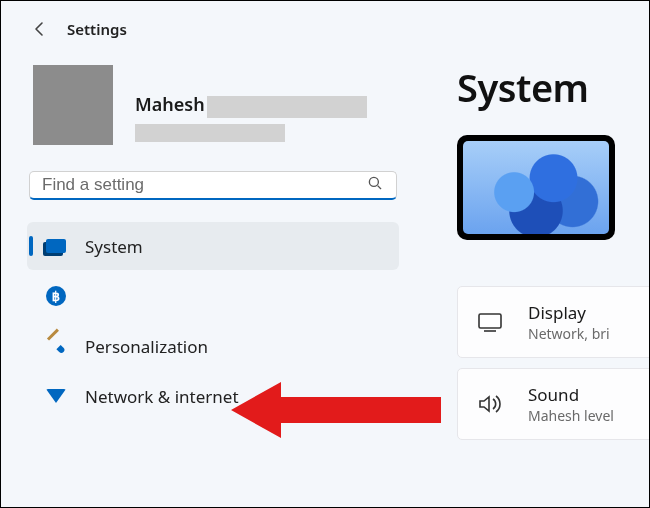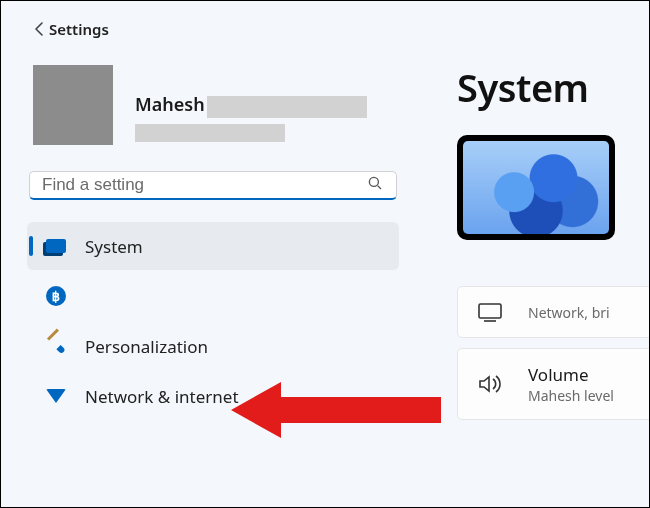--- a/index.html
+++ b/index.html
@@ -16,6 +16,7 @@
   .topbar {
     display: flex;
     align-items: center;
+    gap: 18px;
     padding: 18px 33px 14px 30px;
   }
   .back-btn {

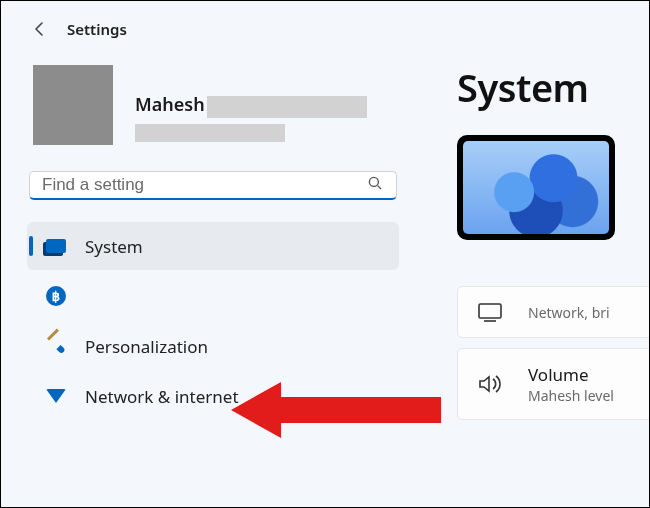--- a/index.html
+++ b/index.html
@@ -272,6 +272,7 @@
           </svg>
       </span>
       <span class="tile-txt">
+        <span class="tile-title">Display</span>
         <span class="tile-sub">Network, bri</span>
       </span>
     </div>

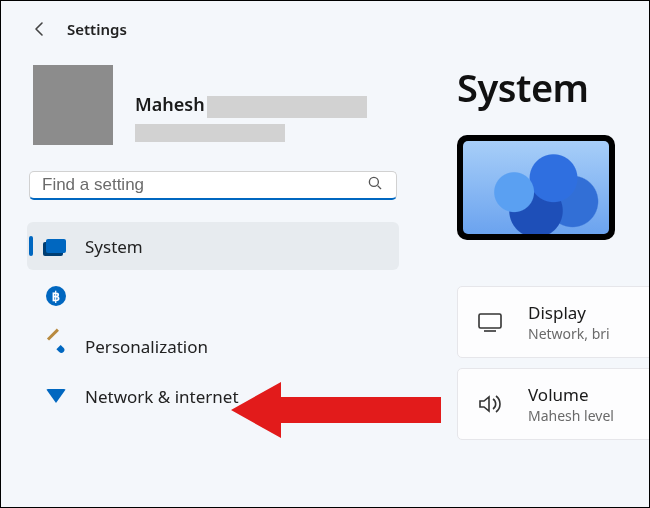--- a/index.html
+++ b/index.html
@@ -286,7 +286,7 @@
           </svg>
       </span>
       <span class="tile-txt">
-        <span class="tile-title">Volume</span>
+        <span class="tile-title">Sound</span>
         <span class="tile-sub">Mahesh level</span>
       </span>
     </div>

